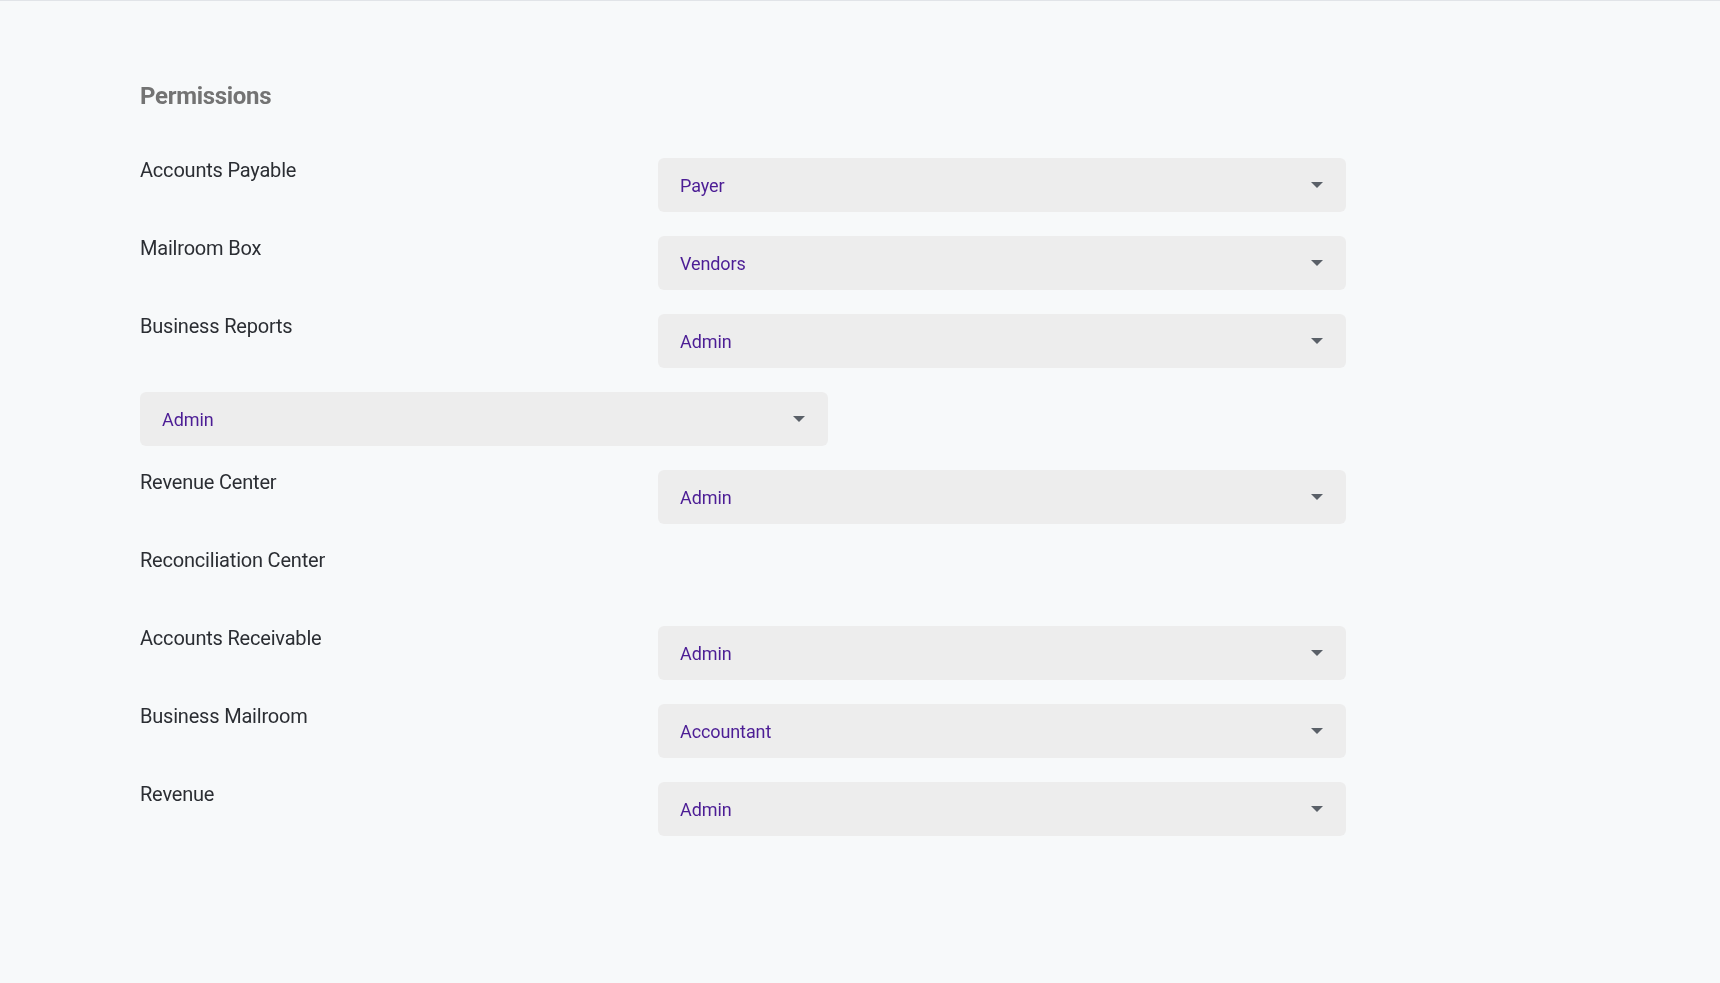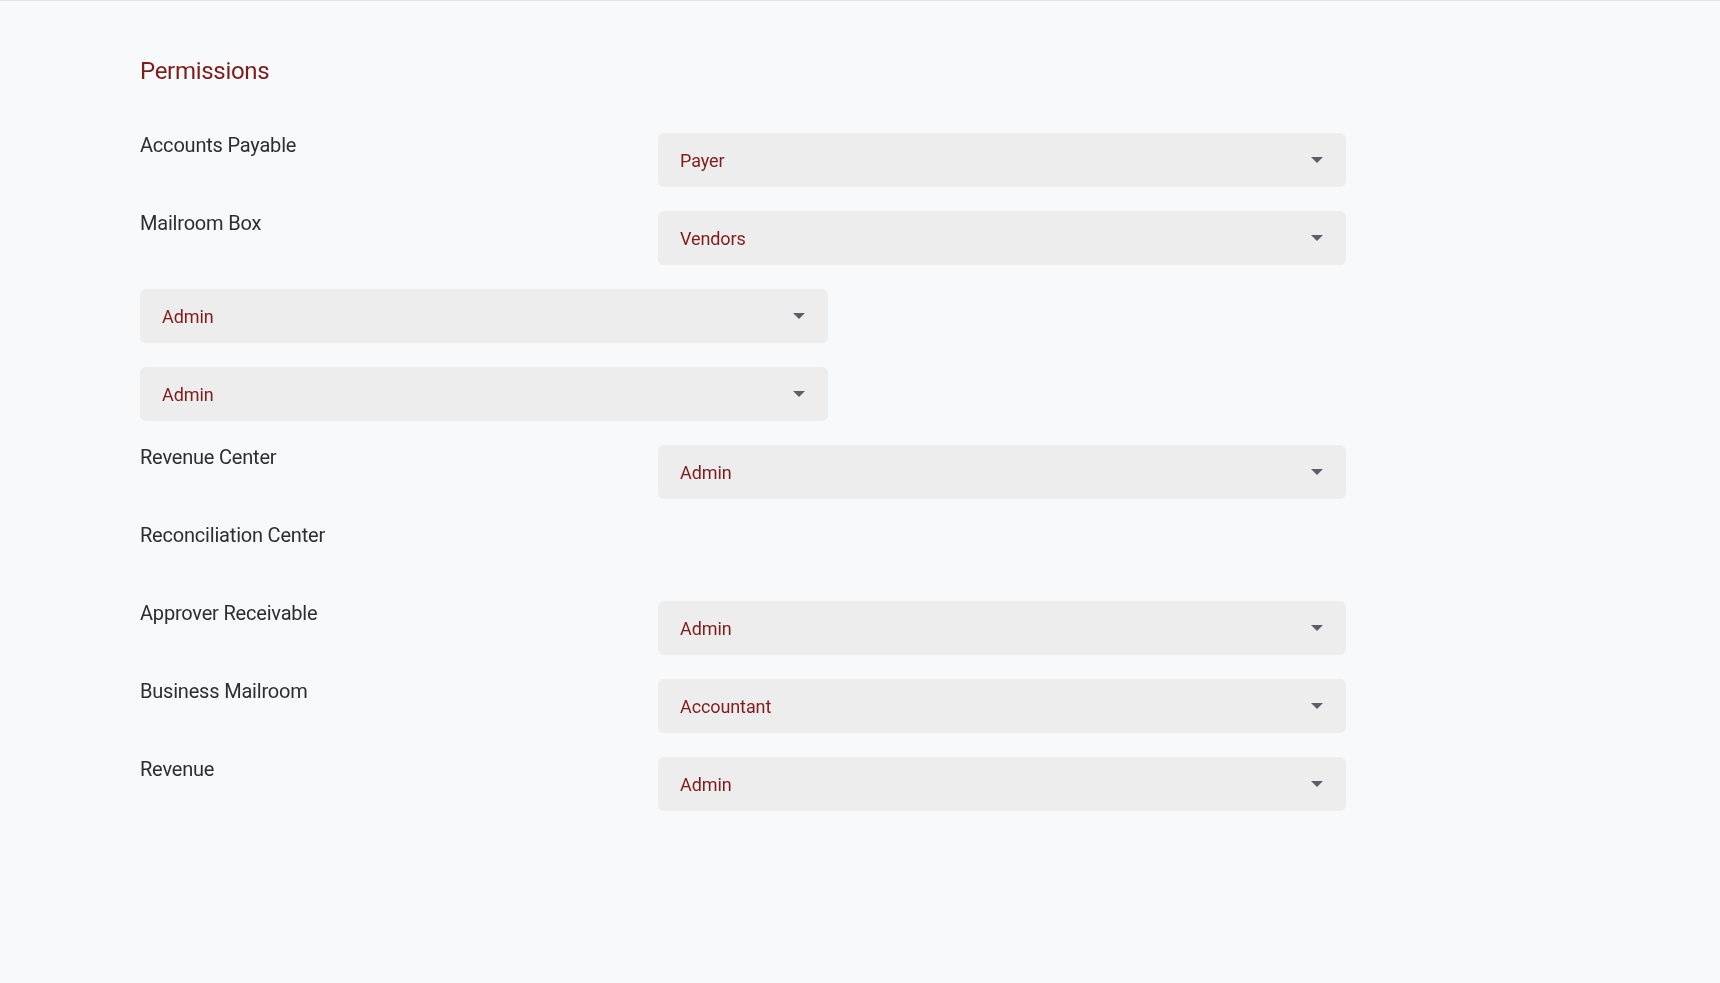--- a/index.html
+++ b/index.html
@@ -21,10 +21,11 @@
     }
     .page-title {
       font-size: 24px;
-      font-weight: 400;
-      color: #7f1d1d;
+      font-weight: 700;
+      color: #737373;
       margin-bottom: 48px;
       letter-spacing: -0.3px;
+      margin-top: 25px;
     }
     .permission-list {
       display: flex;

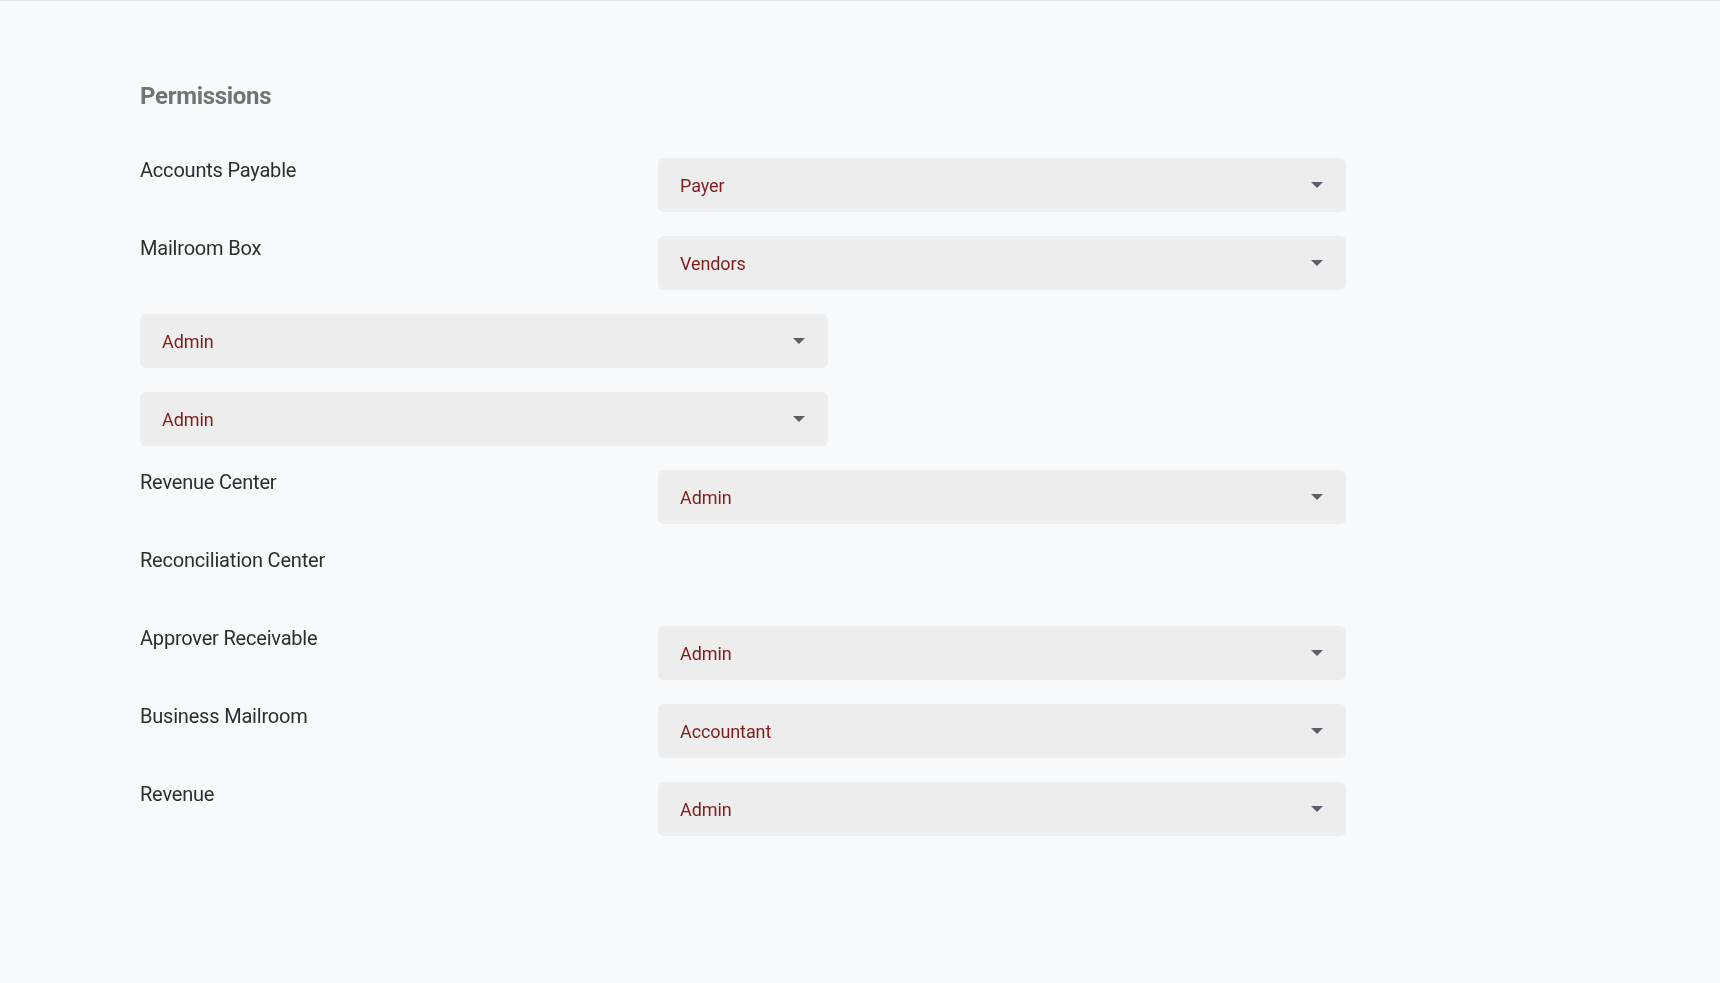--- a/index.html
+++ b/index.html
@@ -59,7 +59,7 @@
     }
     .permission-select-value {
       font-size: 18px;
-      color: #7f1d1d;
+      color: #4c1d95;
       letter-spacing: -0.1px;
     }
     .caret {

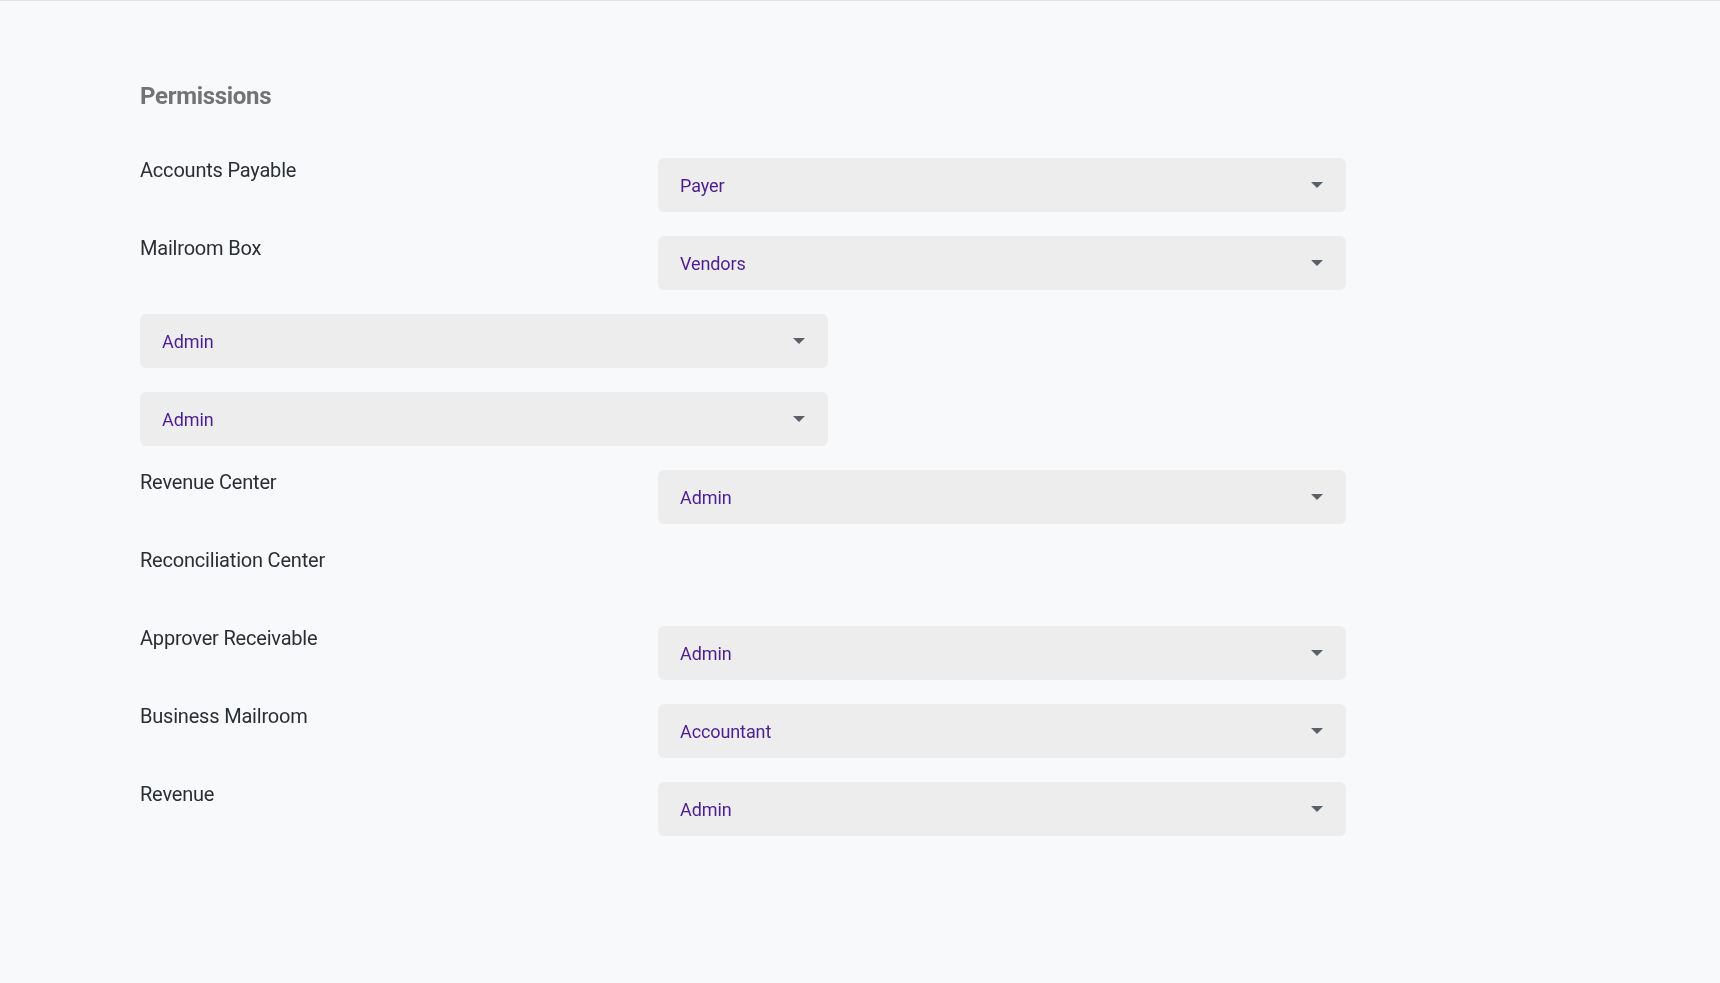--- a/index.html
+++ b/index.html
@@ -106,6 +106,7 @@
     </div>
 
     <div class="permission-row">
+      <div class="permission-label">Business Reports</div>
       <div class="permission-select">
         <span class="permission-select-value">Admin</span>
         <span class="caret">

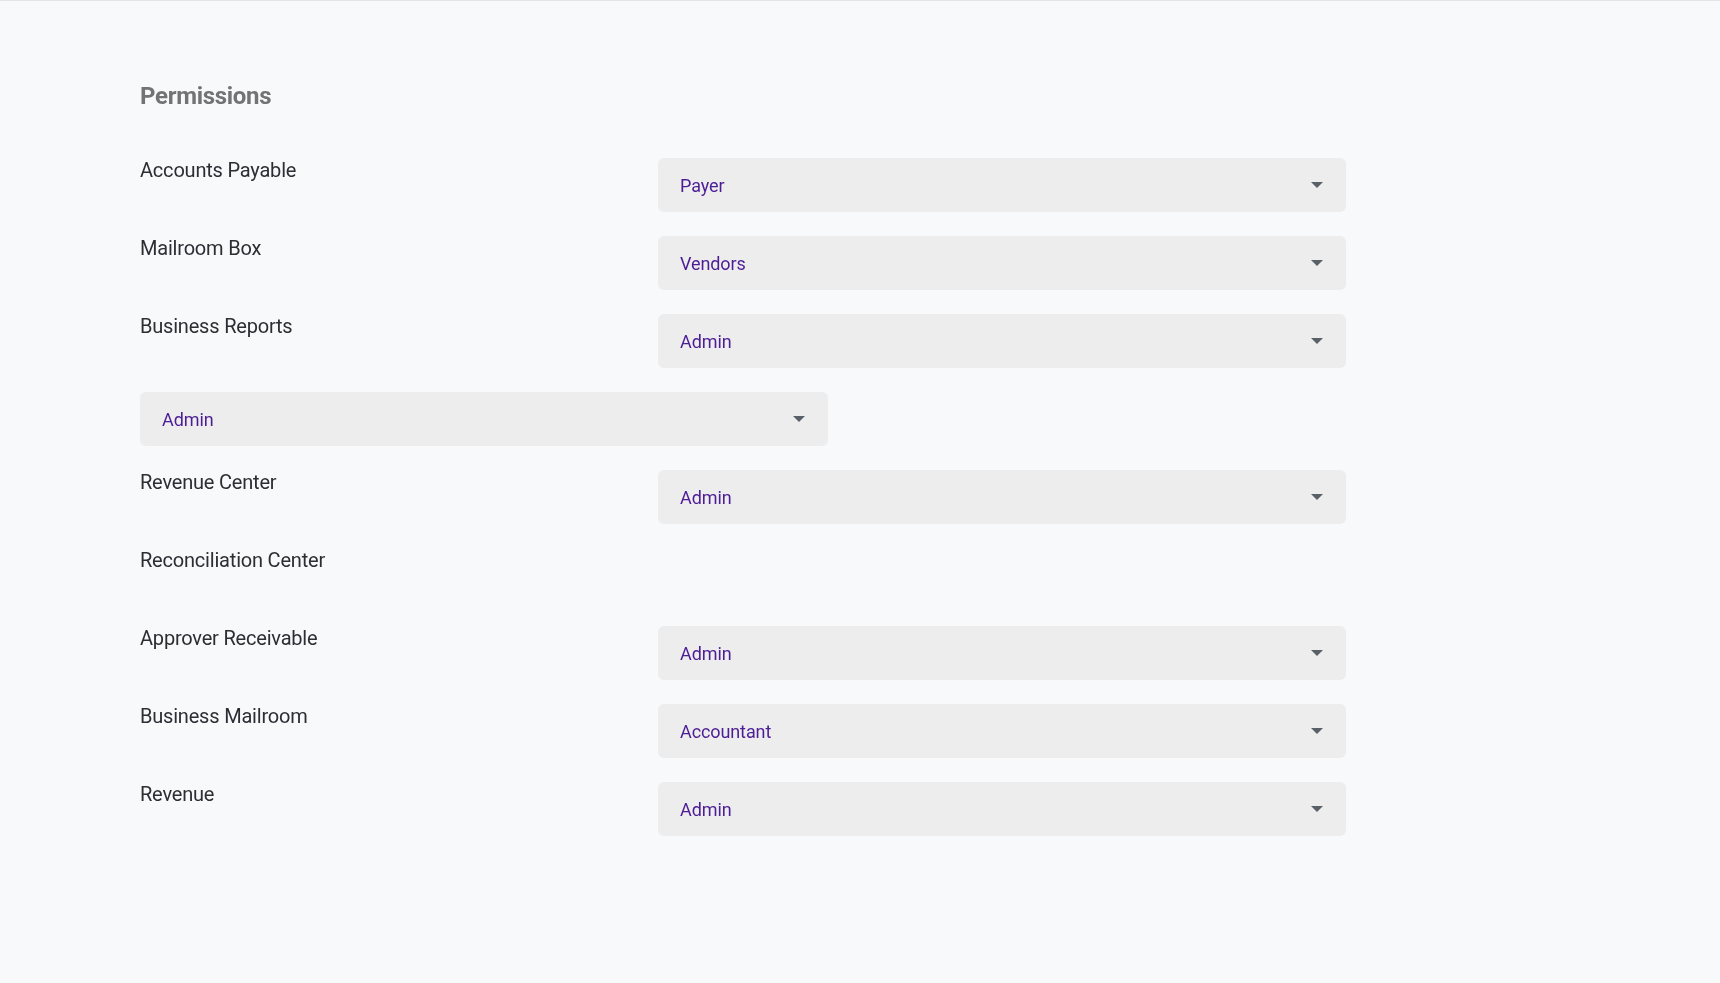--- a/index.html
+++ b/index.html
@@ -145,7 +145,7 @@
     </div>
 
     <div class="permission-row">
-      <div class="permission-label">Approver Receivable</div>
+      <div class="permission-label">Accounts Receivable</div>
       <div class="permission-select">
         <span class="permission-select-value">Admin</span>
         <span class="caret">

